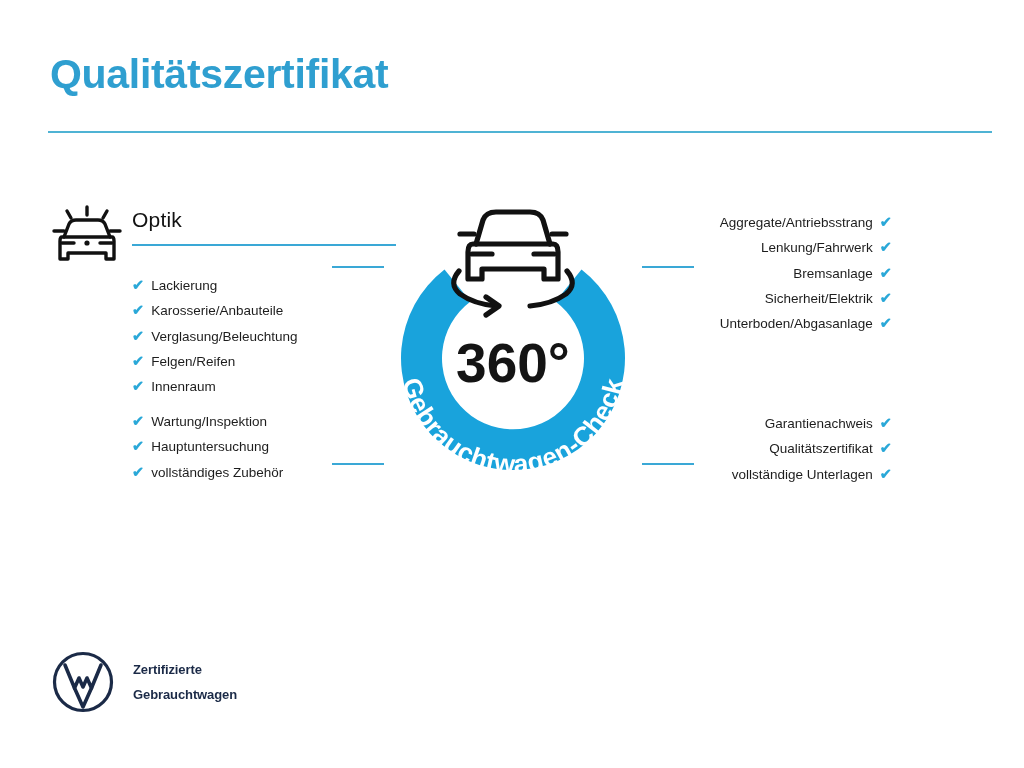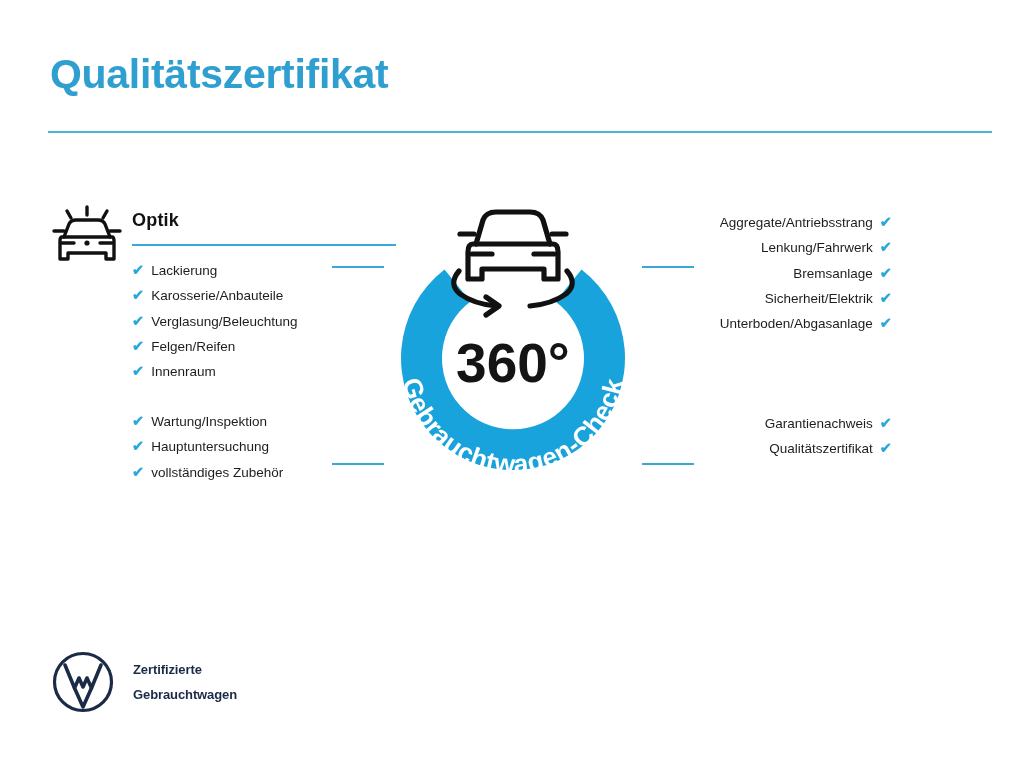--- a/index.html
+++ b/index.html
@@ -54,8 +54,8 @@
     height: 48px;
   }
   .sec-title {
-    font-size: 18px;
-    font-weight: bold;
+    font-size: 21px;
+    font-weight: normal;
     color: #121212;
     line-height: 30px;
     letter-spacing: 0.2px;

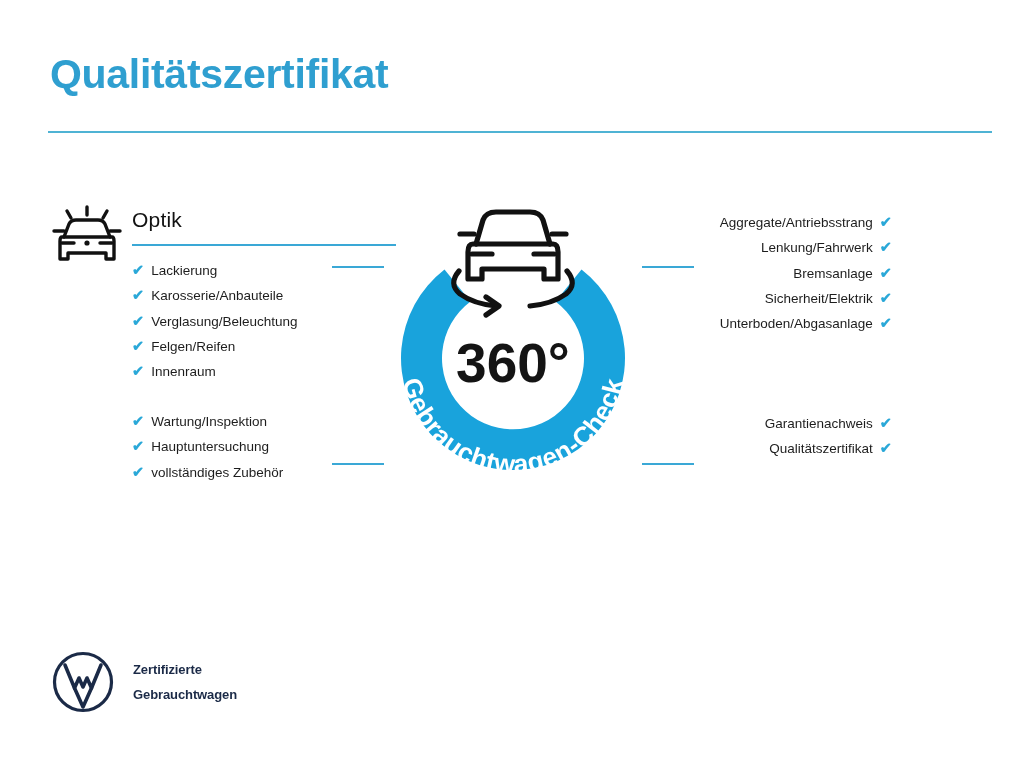--- a/index.html
+++ b/index.html
@@ -108,7 +108,7 @@
   .col-left .chk  { margin-right: 7px; }
   .col-right .chk { margin-left: 7px; }
 
-  .list-optik    { margin-top: 5px; }
+  .list-optik    { margin-top: 20px; }
   .list-wartung  { margin-top: 7px; }
   .list-technik  { margin-top: 5px; }
   .list-garantie { margin-top: 9px; }

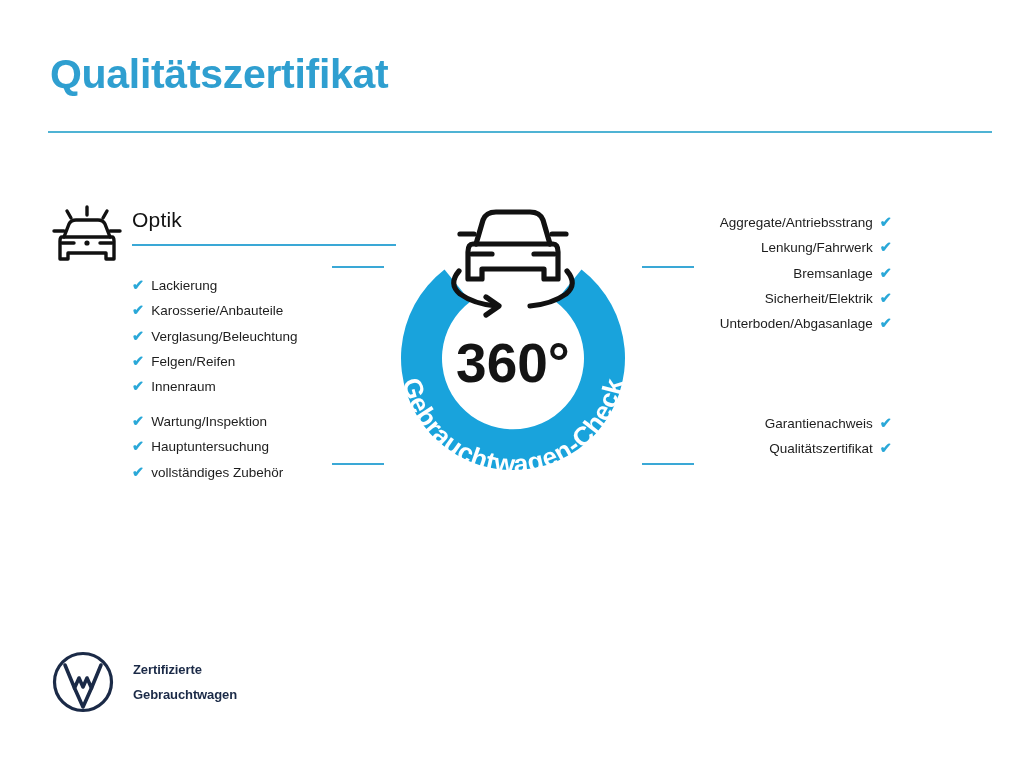--- a/index.html
+++ b/index.html
@@ -211,6 +211,7 @@
   <ul class="check-list list-garantie">
     <li><span>Garantienachweis</span><span class="chk">✔</span></li>
     <li><span>Qualitätszertifikat</span><span class="chk">✔</span></li>
+    <li><span>vollständige Unterlagen</span><span class="chk">✔</span></li>
   </ul>
 </div>
 

